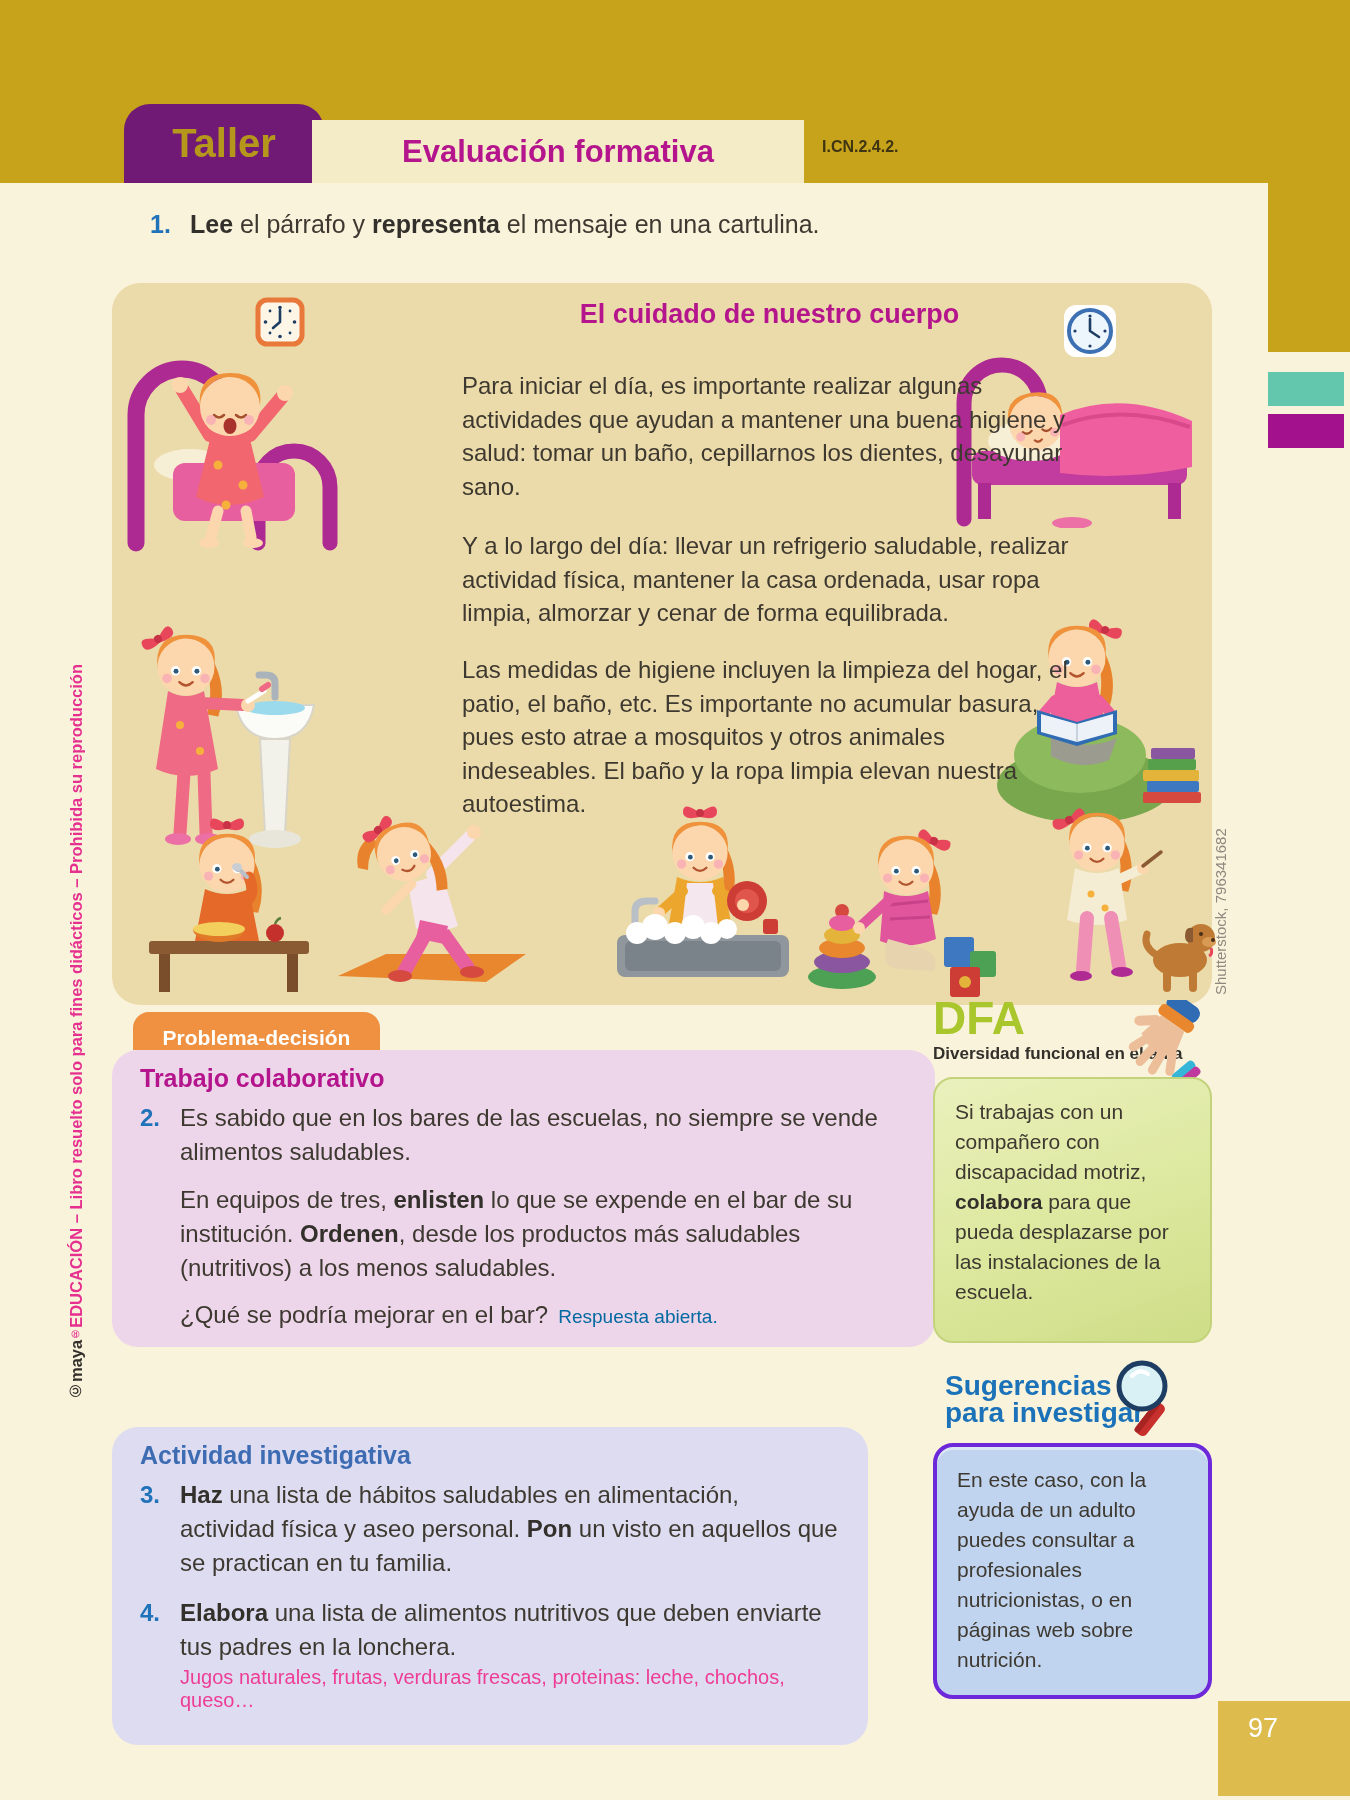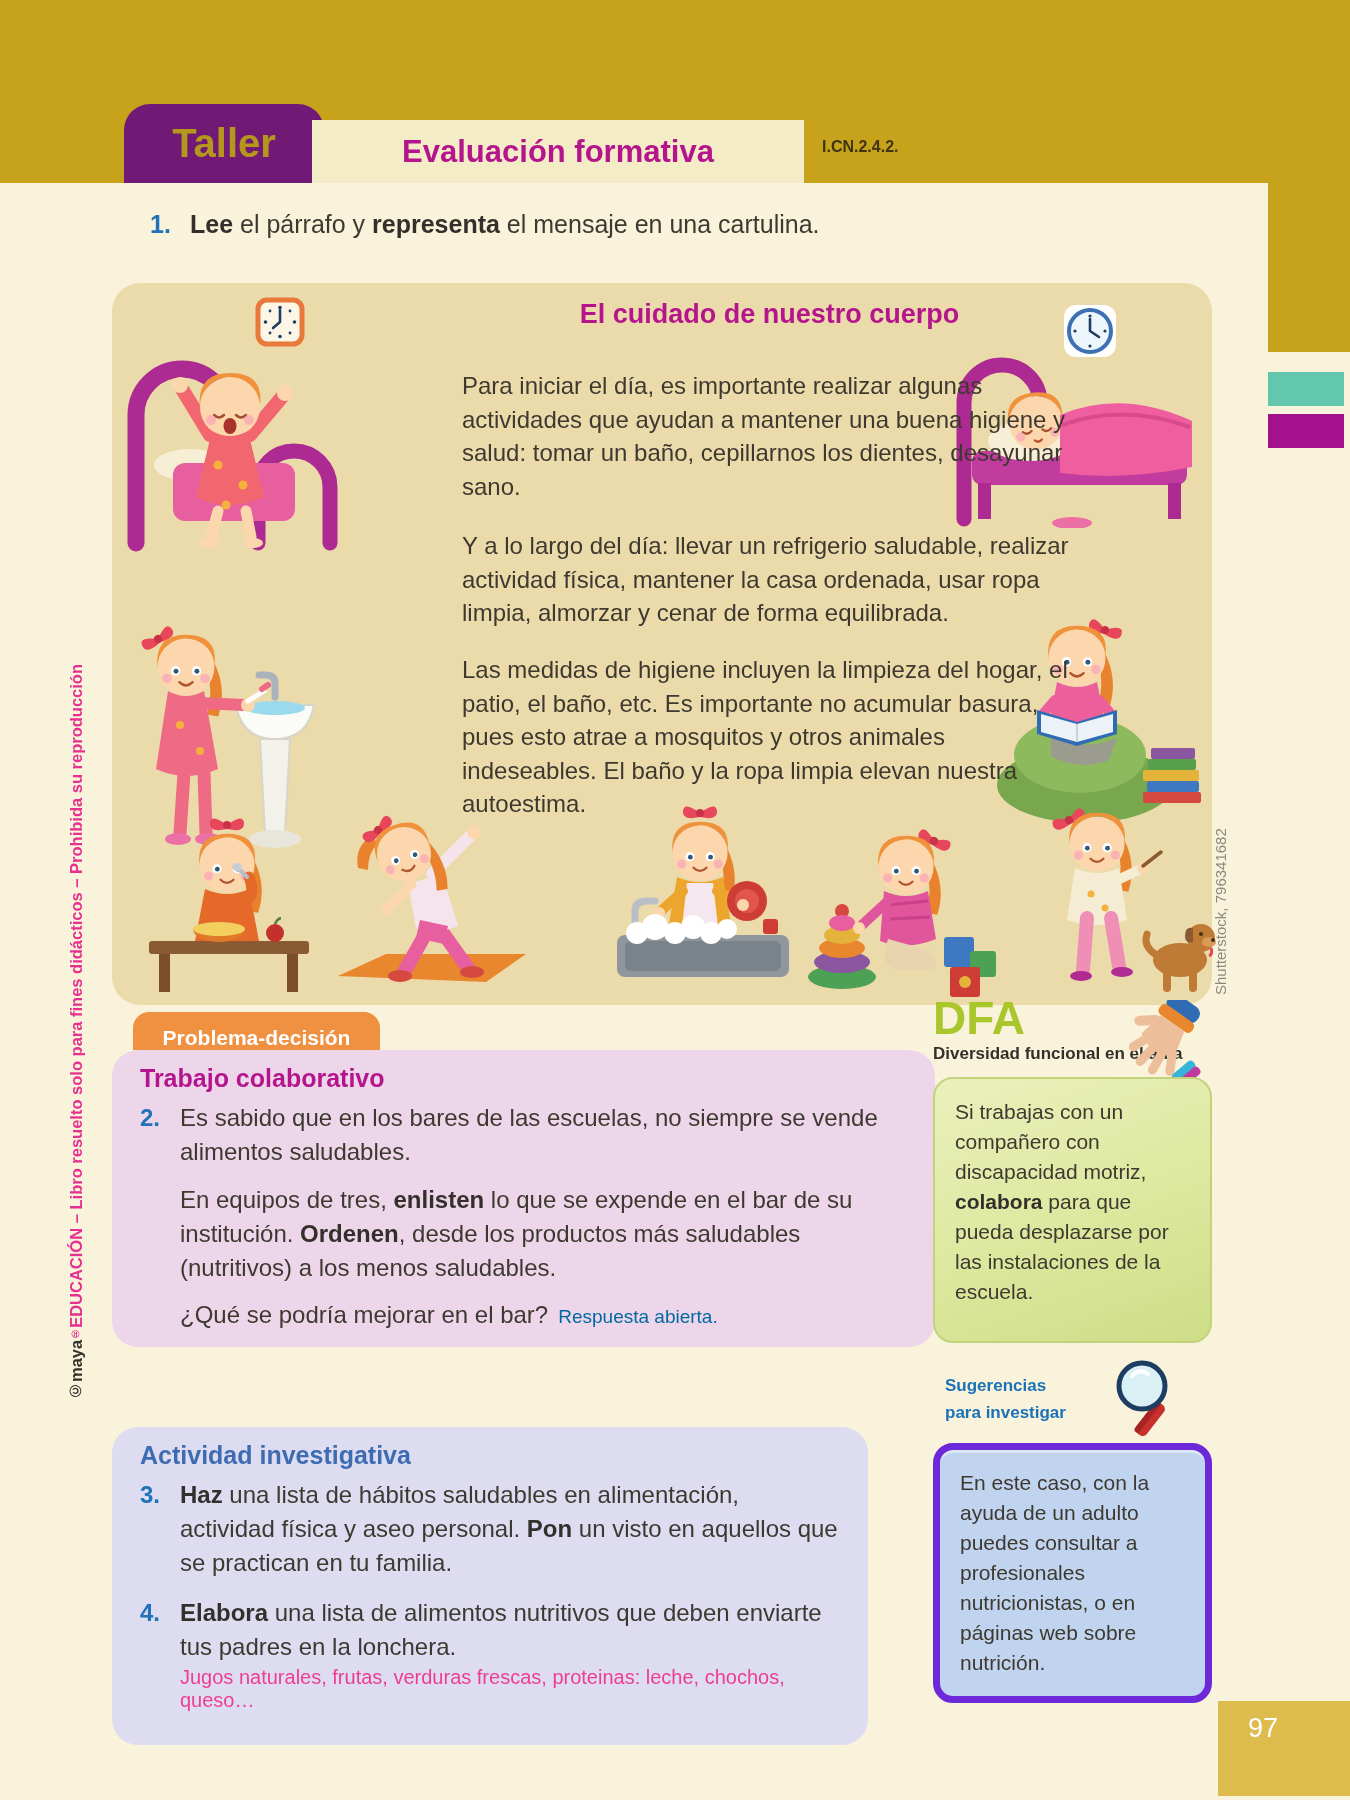--- a/index.html
+++ b/index.html
@@ -50,7 +50,7 @@
   .green-box{position:absolute;left:933px;top:1077px;width:279px;min-height:266px;box-sizing:border-box;
       background:linear-gradient(160deg,#eaf0bc 0%,#dce89e 55%,#cedd87 100%);
       border:2px solid #c2d37b;border-radius:20px;padding:18px 20px;font-size:21px;line-height:30px;}
-  .sug-head{position:absolute;left:945px;top:1372px;font-size:17px;font-weight:bold;color:#1b72b8;line-height:27px;}
+  .sug-head{position:absolute;left:945px;top:1372px;font-size:28px;font-weight:bold;color:#1b72b8;line-height:27px;}
   .blue-box{position:absolute;left:933px;top:1443px;width:279px;min-height:256px;box-sizing:border-box;
       background:#c0d4ef;border:7px solid #6d28d9;border-radius:20px;padding:18px 20px;
       font-size:21px;line-height:30px;box-shadow:inset 0 3px 0 rgba(255,255,255,.45);}

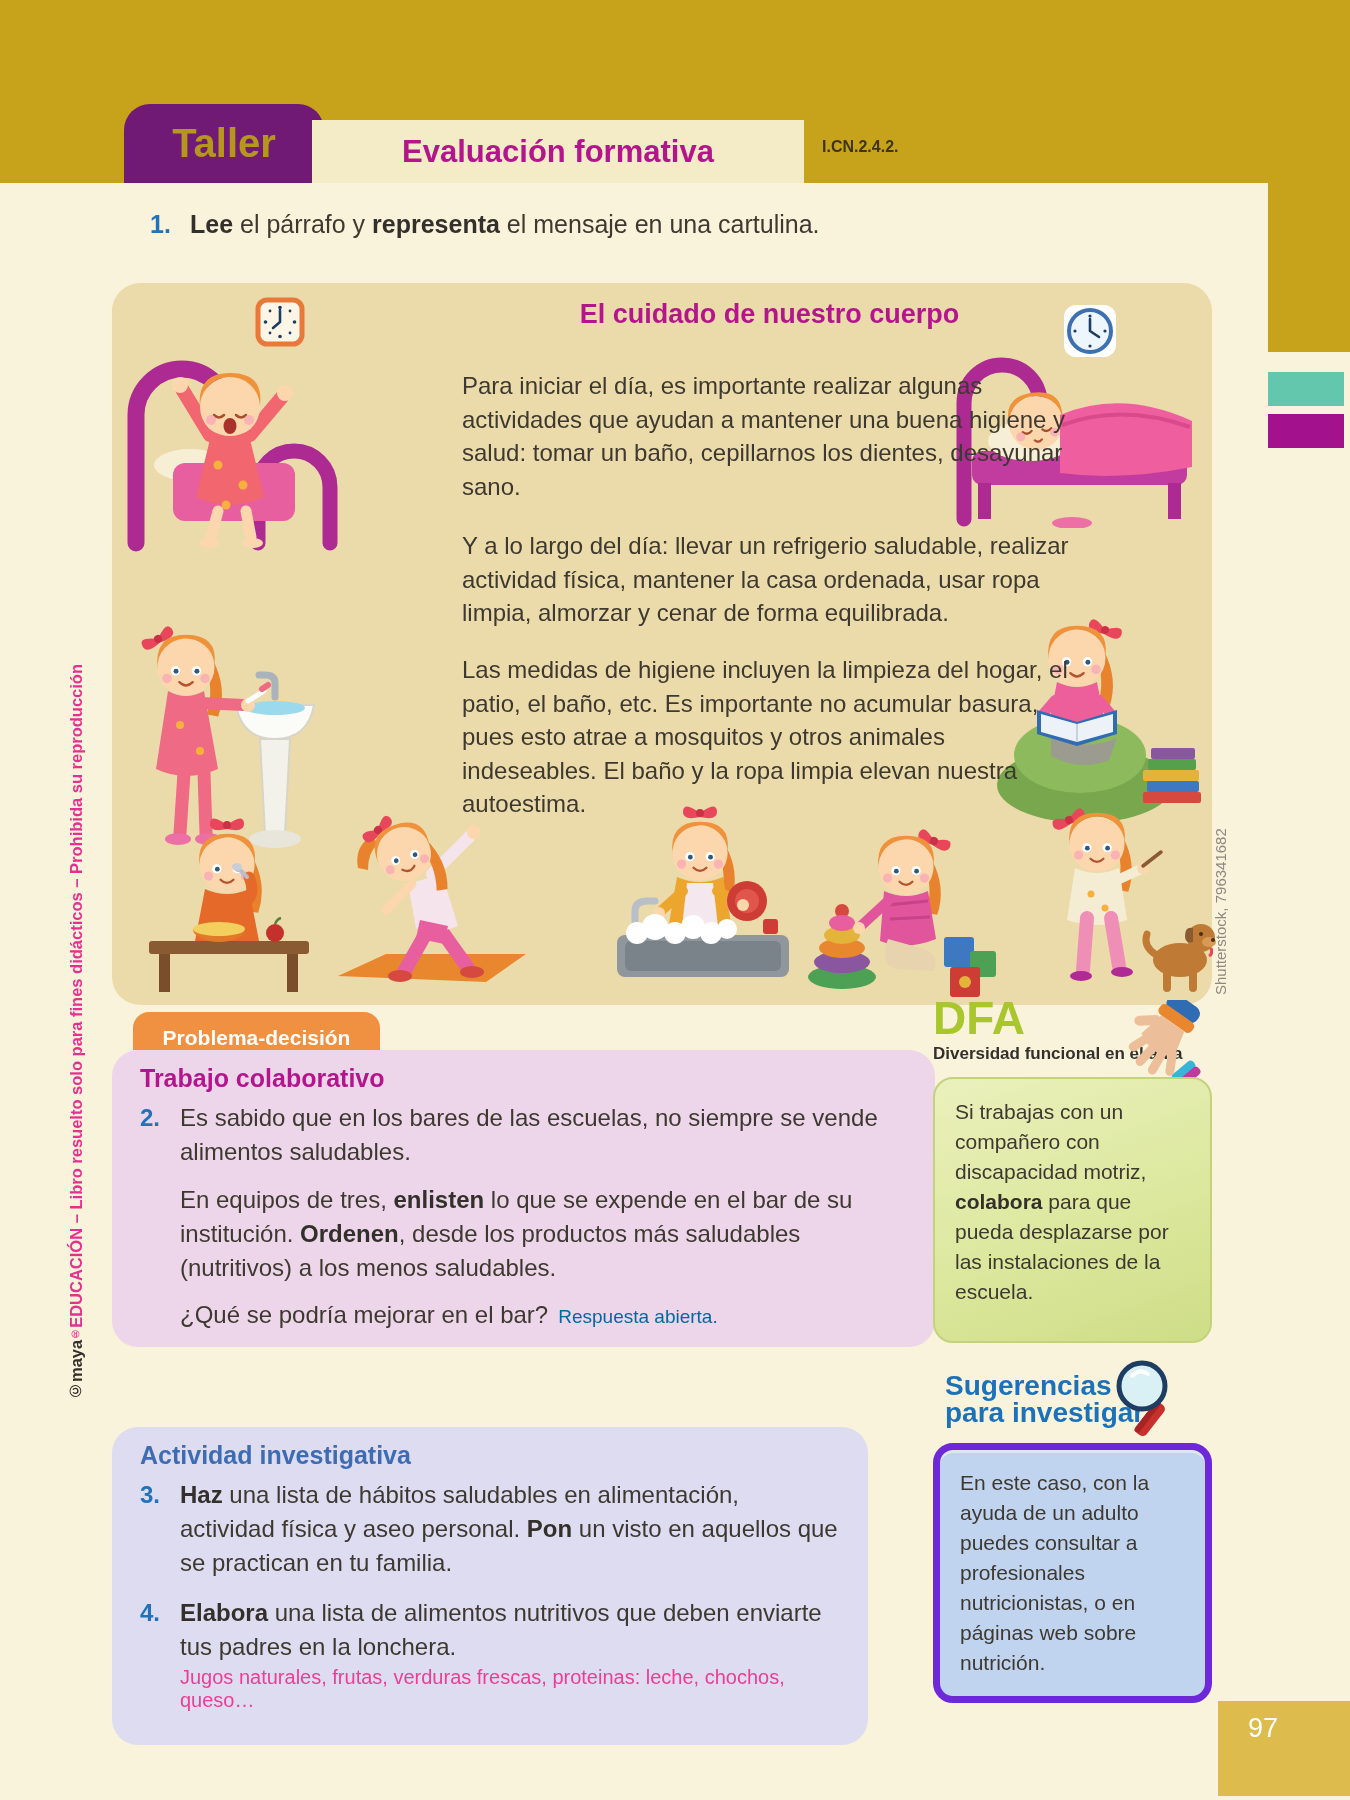--- a/index.html
+++ b/index.html
@@ -52,7 +52,7 @@
       border:2px solid #c2d37b;border-radius:20px;padding:18px 20px;font-size:21px;line-height:30px;}
   .sug-head{position:absolute;left:945px;top:1372px;font-size:28px;font-weight:bold;color:#1b72b8;line-height:27px;}
   .blue-box{position:absolute;left:933px;top:1443px;width:279px;min-height:256px;box-sizing:border-box;
-      background:#c0d4ef;border:7px solid #6d28d9;border-radius:20px;padding:18px 20px;
+      background:#c0d4ef;border:4px solid #6d28d9;border-radius:20px;padding:18px 20px;
       font-size:21px;line-height:30px;box-shadow:inset 0 3px 0 rgba(255,255,255,.45);}
   
   .lav-box{position:absolute;left:112px;top:1427px;width:756px;min-height:318px;background:#dddcf1;

